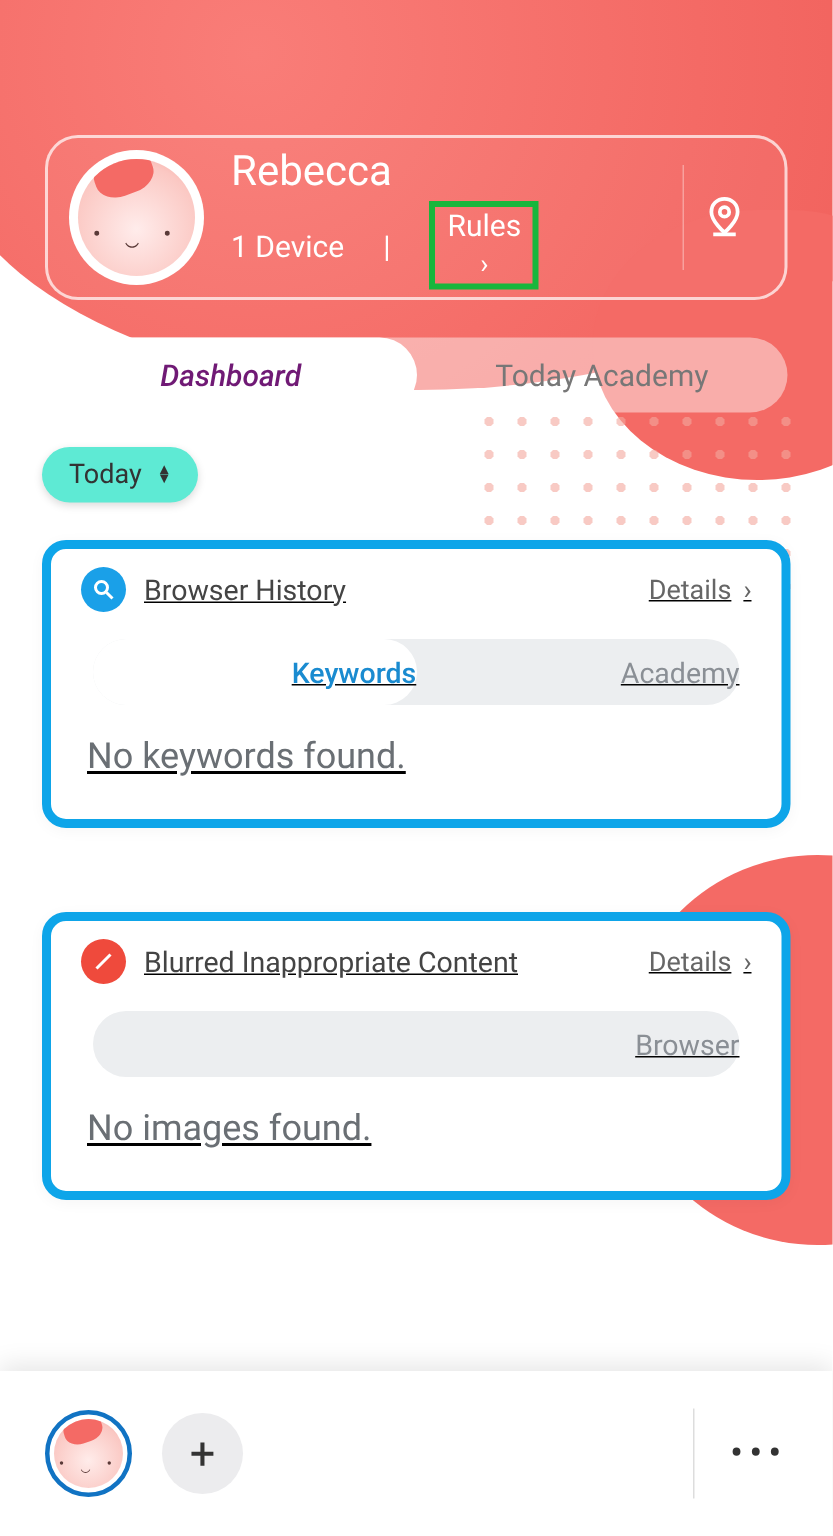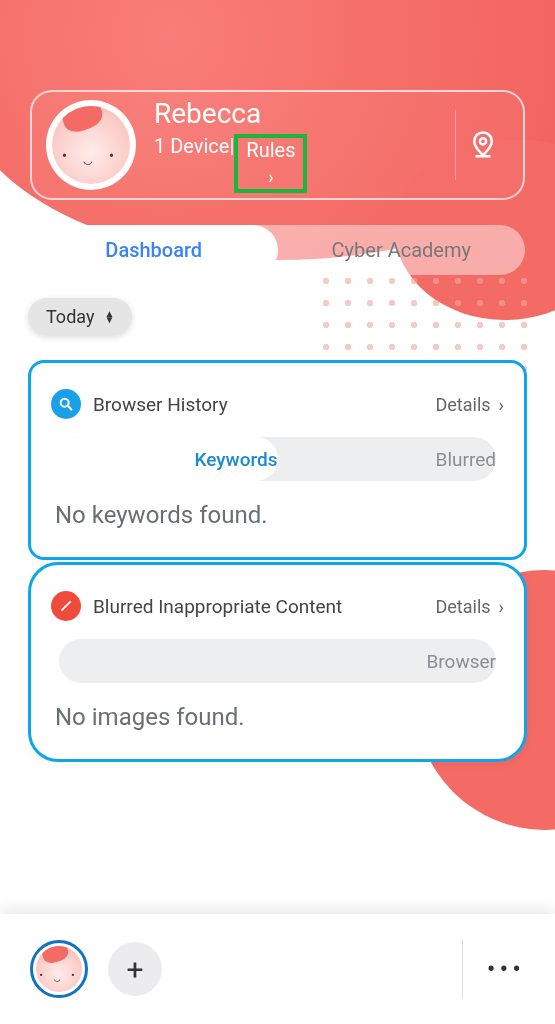--- a/index.html
+++ b/index.html
@@ -51,7 +51,7 @@
   .avatar-face { position:absolute; bottom:18px; left:0; right:0; text-align:center; font-size:16px; color:#5a3a38; letter-spacing:6px; }
   .user-text { flex: 1; }
   .user-name { font-size: 28px; font-weight: 400; }
-  .user-sub { font-size: 20px; margin-top: 4px; display:flex; gap:0;}
+  .user-sub { font-size: 20px; margin-top: 4px; display:flex; align-items:center; gap:26px;}
   .rules-box { border: 4px solid #18b63c; padding: 0 8px 2px 8px; display:inline-flex; align-items:center; gap:4px;flex-direction:column;}
   .loc-icon-wrap {
     width: 54px; display:flex; align-items:center; justify-content:center;

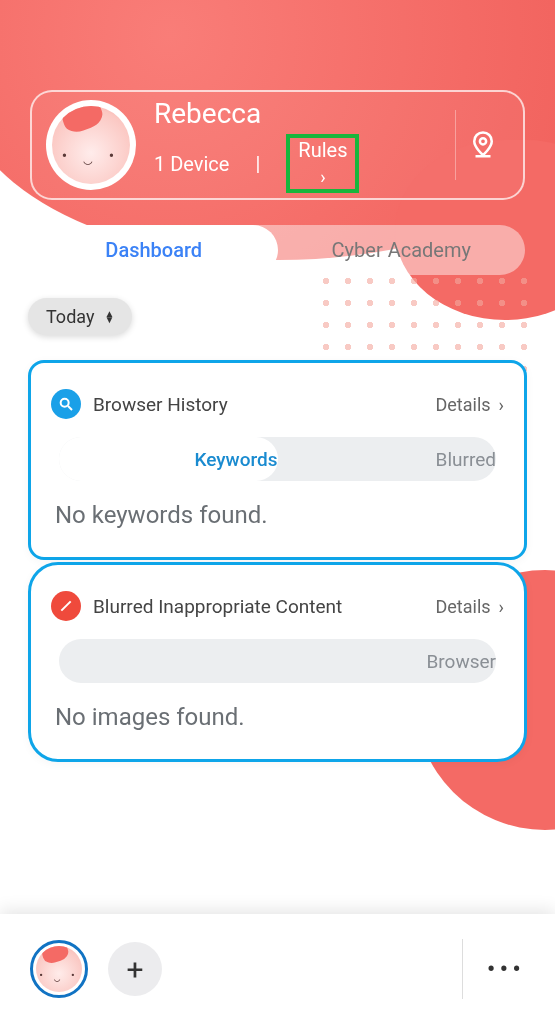--- a/index.html
+++ b/index.html
@@ -64,7 +64,7 @@
     background: rgba(255,255,255,.45); border-radius: 26px; display:flex;
   }
   .main-tab { flex:1; display:flex; align-items:center; justify-content:center; font-size:20px; border-radius:26px;}
-  .main-tab.active { background:#fff; color:#3b82f6; font-weight:500;}
+  .main-tab.active { background:#fff; color:#701a75; font-weight:500;font-style:italic;}
   .main-tab.inactive { color:#777;}
 
   

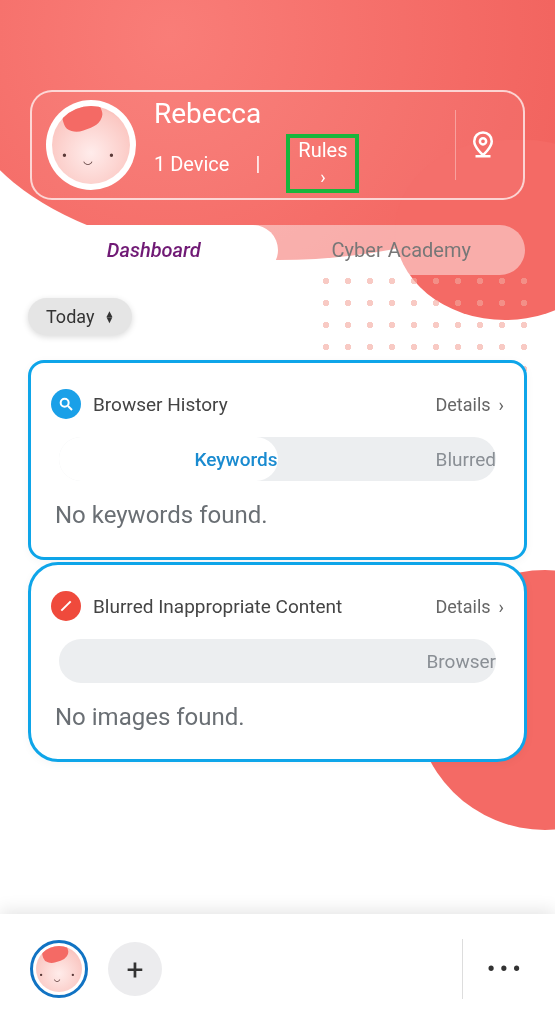--- a/index.html
+++ b/index.html
@@ -159,7 +159,7 @@
       <span>Dashboard</span>
     </div>
     <div class="main-tab inactive">
-      <span>Cyber Academy</span>
+      <span>Today Academy</span>
     </div>
   </div>
 

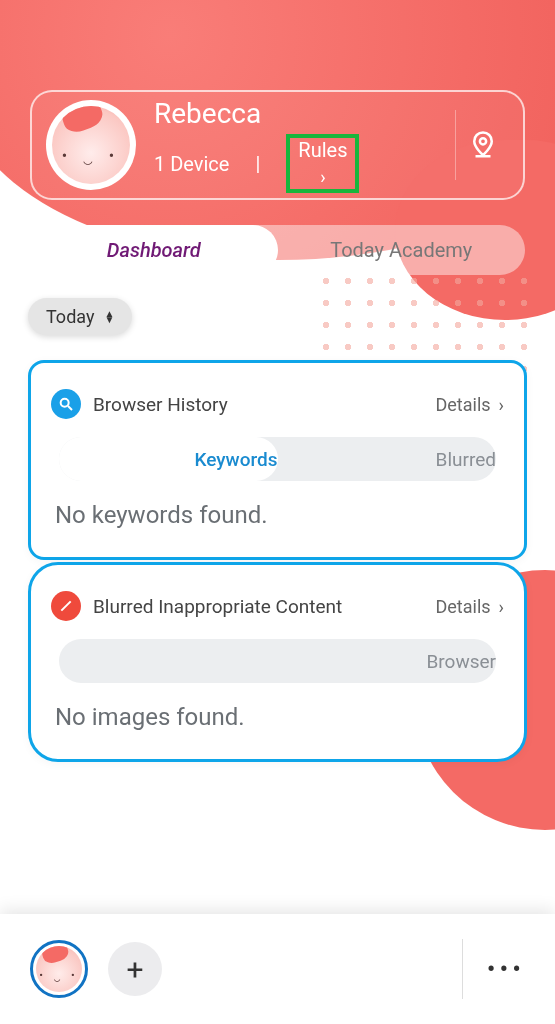--- a/index.html
+++ b/index.html
@@ -69,7 +69,7 @@
 
   
   .today-pill {
-    position:absolute; top:298px; left:28px; background:#e5e5e5; border-radius:22px;
+    position:absolute; top:298px; left:28px; background:#5eead4; border-radius:22px;
     padding:8px 18px; box-shadow:0 2px 6px rgba(0,0,0,.15); display:flex; align-items:center; gap:10px;
     font-size:18px; color:#333;
   }

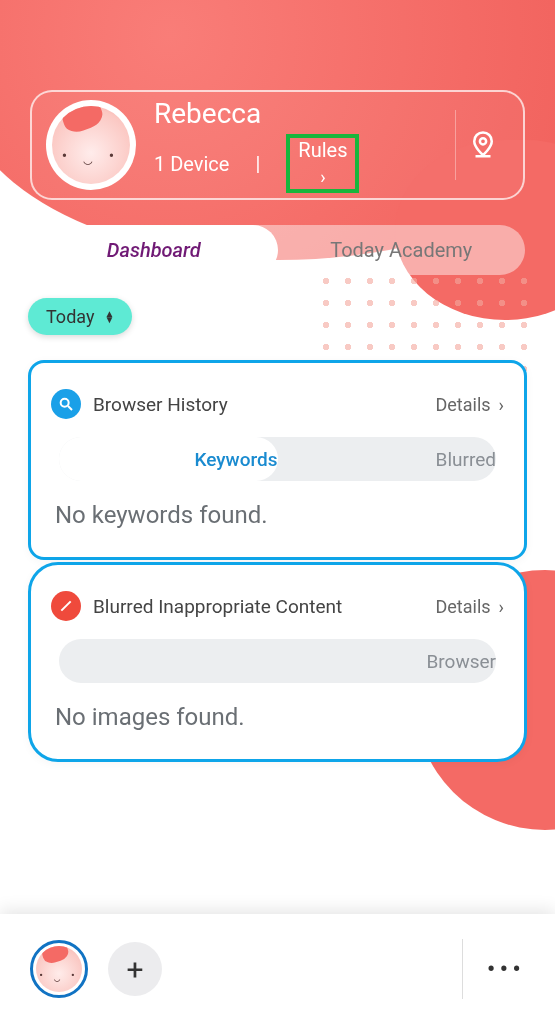--- a/index.html
+++ b/index.html
@@ -78,8 +78,9 @@
   
   .card {
     position:absolute; left:28px; right:28px; background:#fff;
-    border:3px solid #0ea5e9; border-radius:16px; padding:26px 20px 28px 20px;
+    border:6px solid #0ea5e9; border-radius:16px; padding:12px 20px 28px 20px;
     box-shadow: 0 2px 10px rgba(0,0,0,.04);
+    text-decoration: underline;
   }
   .card1 { top:360px; }
   .card2 { top:562px;border-radius:30px; }

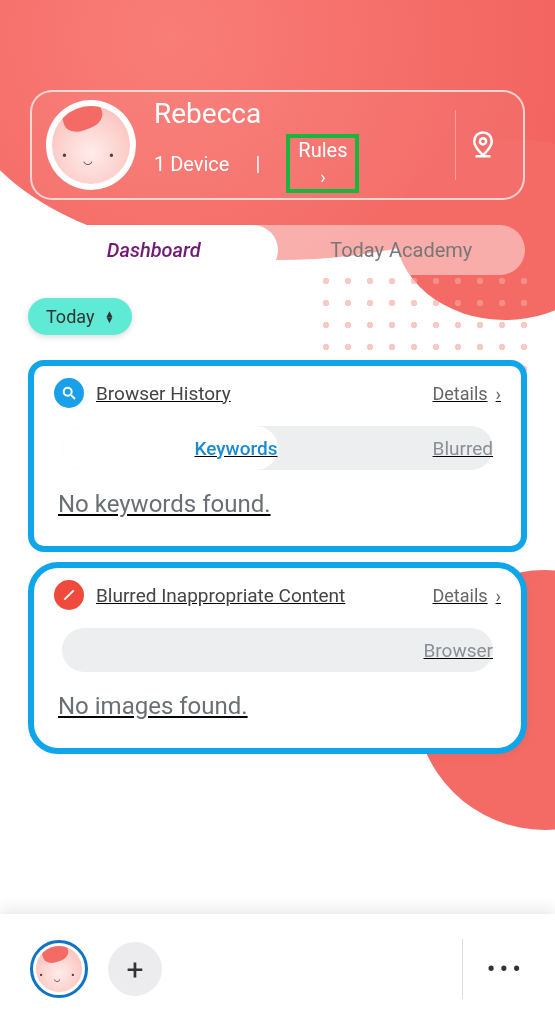--- a/index.html
+++ b/index.html
@@ -191,7 +191,7 @@
         <span>Keywords</span>
       </div>
       <div class="sub-tab inactive">
-        <span>Blurred</span>
+        <span>Academy</span>
       </div>
     </div>
     <div class="empty">No keywords found.</div>

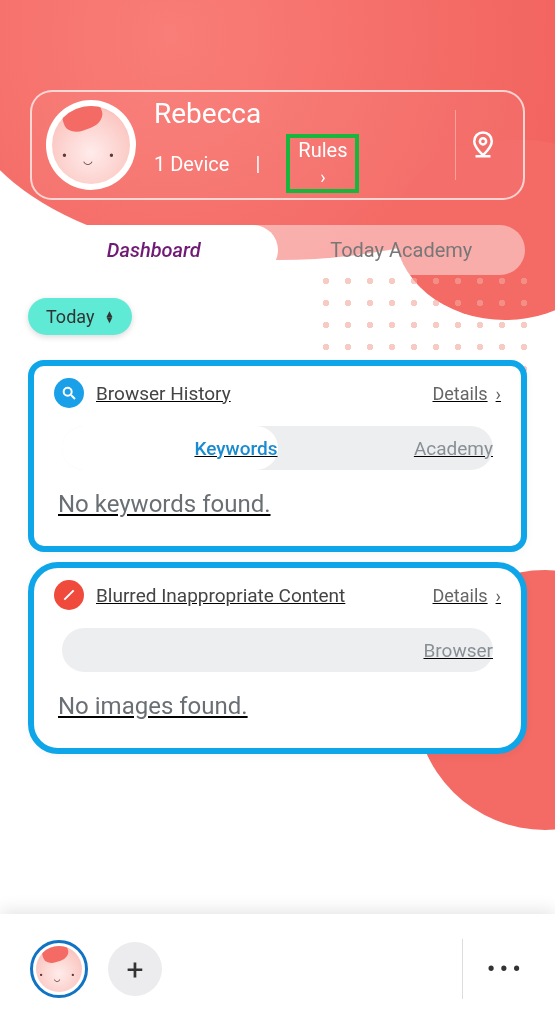--- a/index.html
+++ b/index.html
@@ -83,7 +83,7 @@
     text-decoration: underline;
   }
   .card1 { top:360px; }
-  .card2 { top:562px;border-radius:30px; }
+  .card2 { top:608px; }
   .card-head { display:flex; align-items:center; gap:12px; margin-bottom:18px;}
   .card-title { flex:1; font-size:19px; color:#444; }
   .details { font-size:18px; color:#666; display:flex; align-items:center; gap:8px;}

